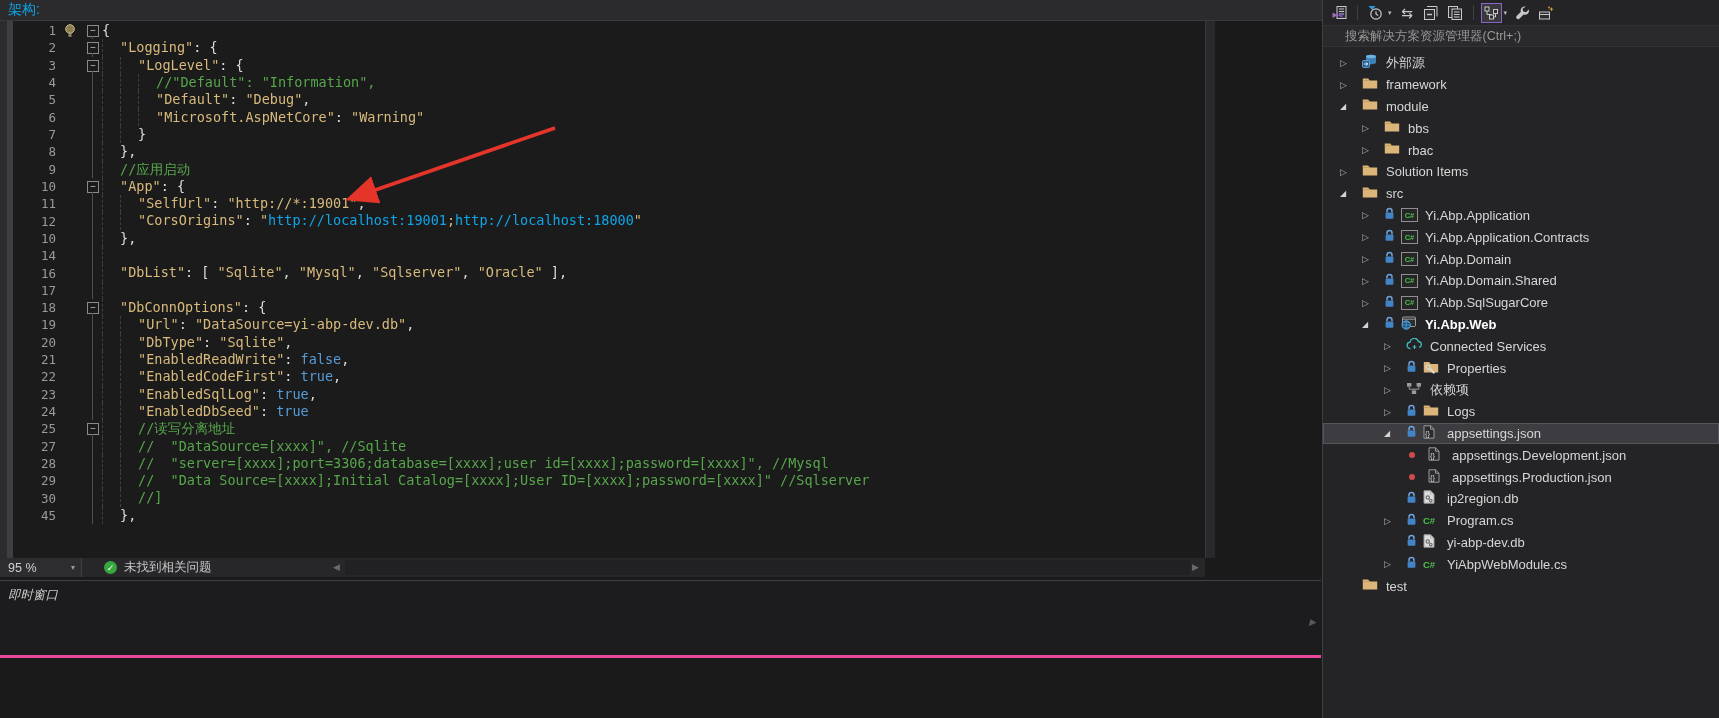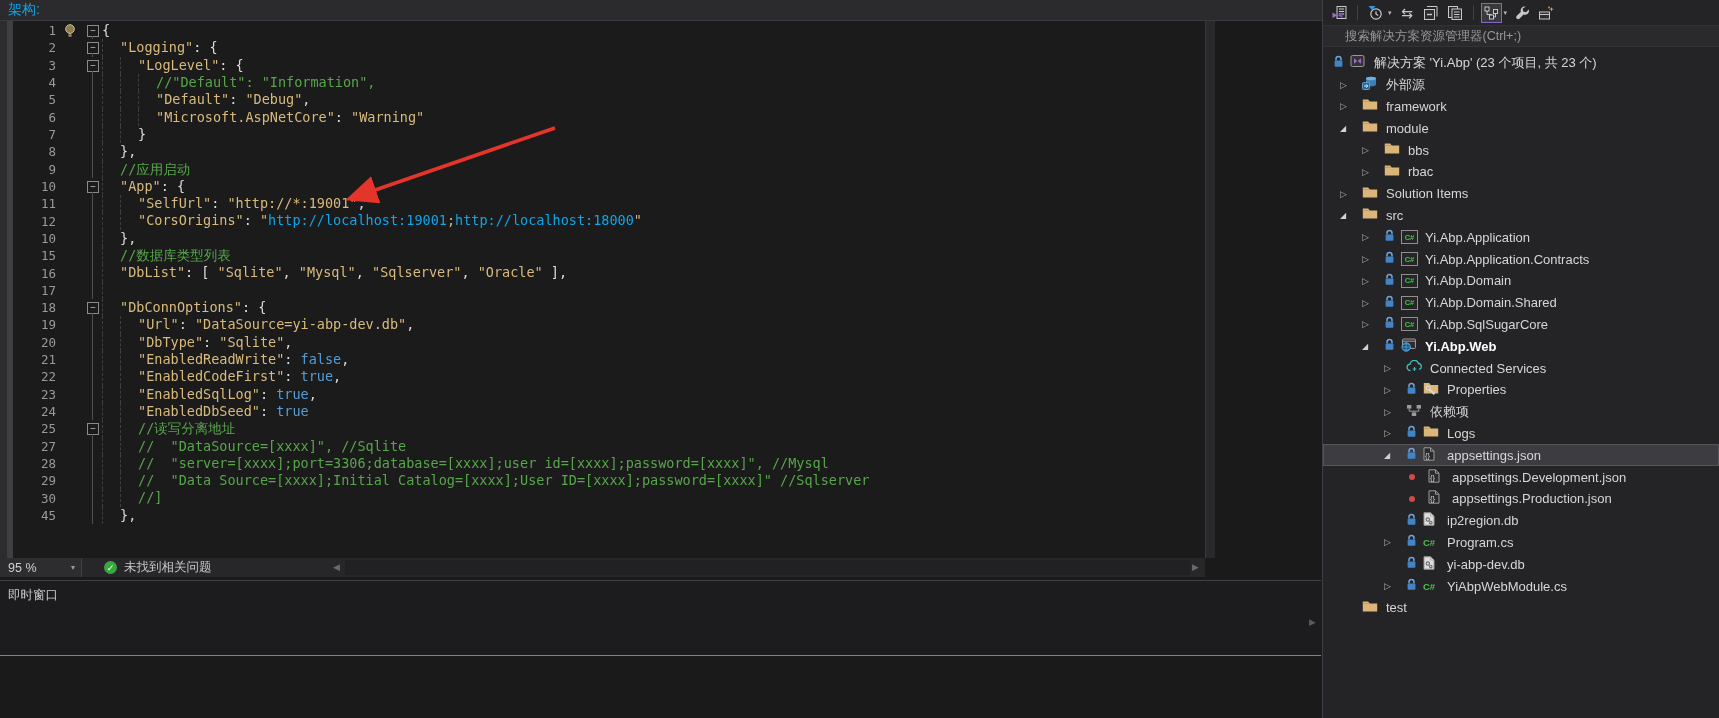--- a/index.html
+++ b/index.html
@@ -368,22 +368,6 @@
     <span>搜索解决方案资源管理器(Ctrl+;)</span>
   </div>
   <div id="tree">
-      <div class="trow" style="padding-left: 10px;">
-        <span class="lockslot">
-          <span><svg width="11" height="13" viewBox="0 0 11 13">
-              <path d="M3 5.5 V4 a2.5 2.5 0 0 1 5 0 v1.5" fill="none" stroke="#6ea3dc" stroke-width="1.5"></path>
-              <rect x="1.6" y="5.5" width="7.8" height="6.3" rx="1" fill="#4184c7"></rect>
-            </svg></span>
-        </span>
-        <span class="iconslot">
-          <span><svg width="15" height="14" viewBox="0 0 15 14">
-              <rect x="1" y="1.5" width="13" height="11" rx="1.5" fill="#333336" stroke="#9a9a9a"></rect>
-              <path d="M4 4.3 L7.2 7 4 9.7 Z" fill="#9b6bc7"></path>
-              <path d="M11 4.3 L7.8 7 11 9.7 Z" fill="#9b6bc7"></path>
-            </svg></span>
-        </span>
-        <span class="tlabel">解决方案 'Yi.Abp' (23 个项目, 共 23 个)</span>
-      </div>
       <div class="trow" style="padding-left: 17px;">
         <span class="chevslot">
           <span class="chev-c">▷</span>

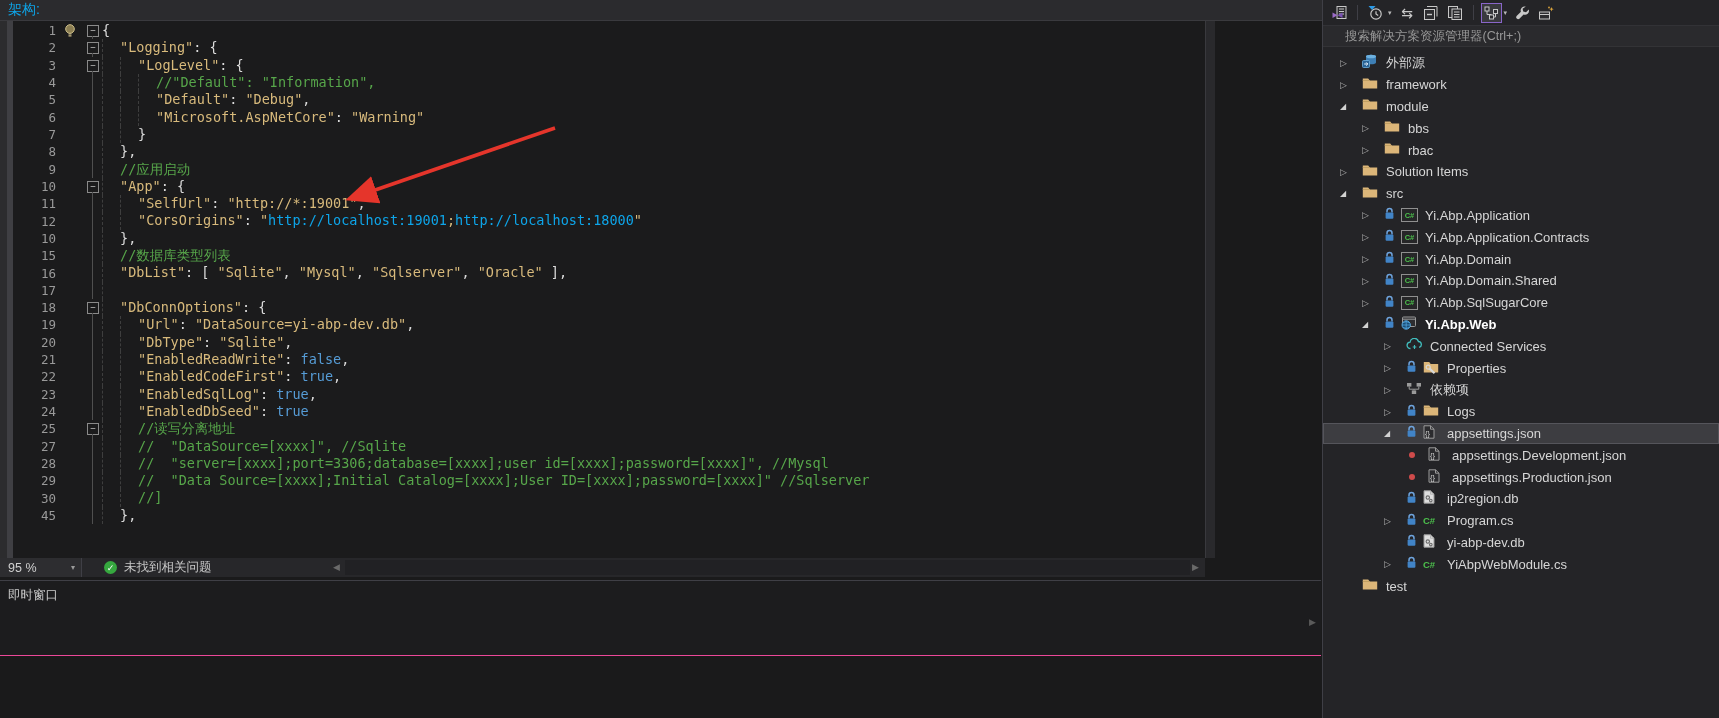--- a/index.html
+++ b/index.html
@@ -171,6 +171,12 @@
           <span class="bulbslot"></span>
           <span class="foldslot f-line"></span>
           <span class="codetext"><span class="guide"></span><span class="seg-p">},</span></span>
+        </div>
+        <div class="cl">
+          <span class="ln">14</span>
+          <span class="bulbslot"></span>
+          <span class="foldslot f-line"></span>
+          <span class="codetext"><span class="guide"></span></span>
         </div>
         <div class="cl">
           <span class="ln">15</span>

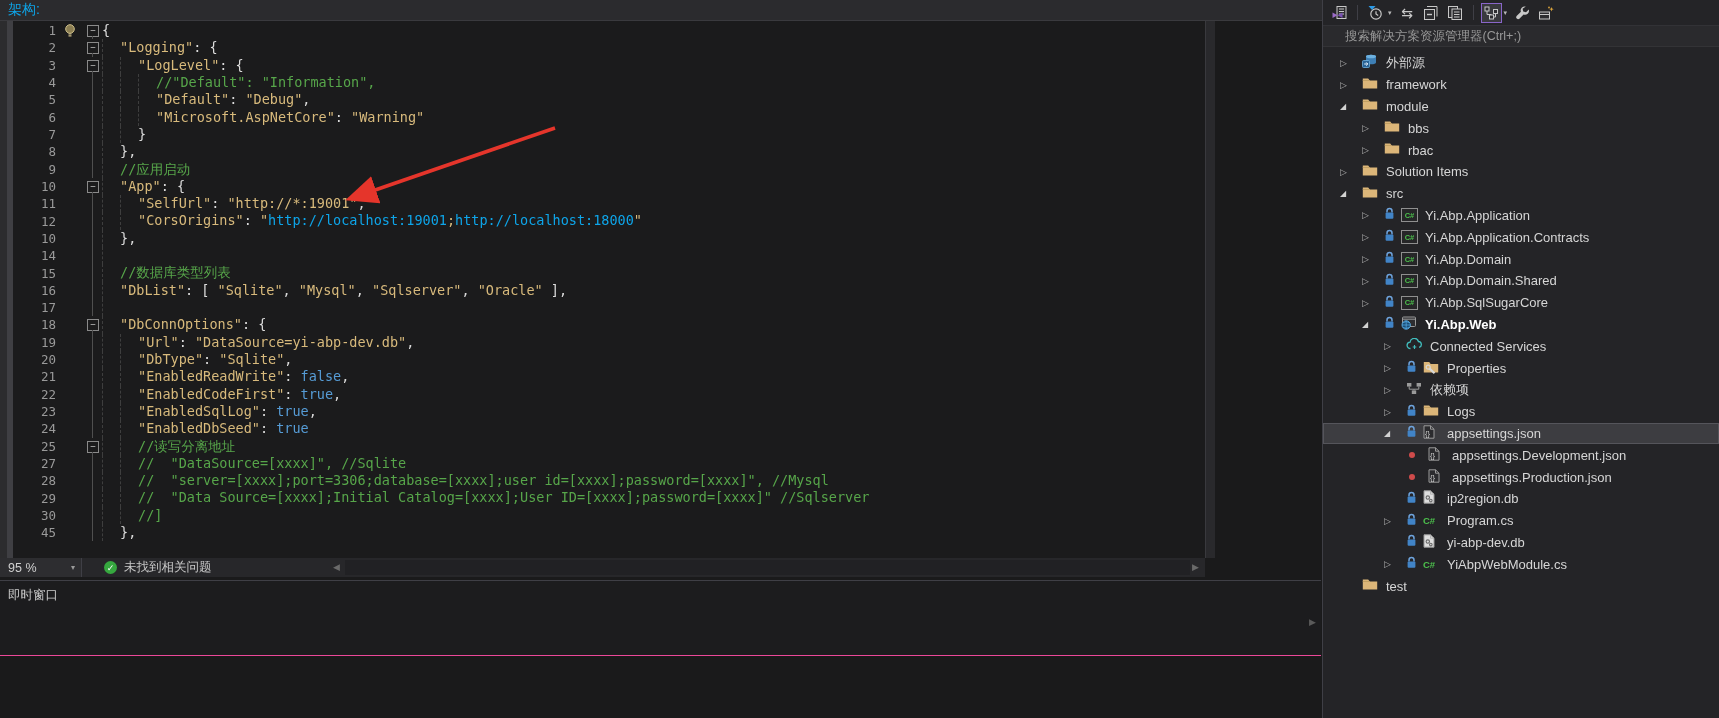--- a/index.html
+++ b/index.html
@@ -177,12 +177,6 @@
           <span class="bulbslot"></span>
           <span class="foldslot f-line"></span>
           <span class="codetext"><span class="guide"></span></span>
-        </div>
-        <div class="cl">
-          <span class="ln">15</span>
-          <span class="bulbslot"></span>
-          <span class="foldslot f-line"></span>
-          <span class="codetext"><span class="guide"></span><span class="seg-c">//数据库类型列表</span></span>
         </div>
         <div class="cl">
           <span class="ln">16</span>

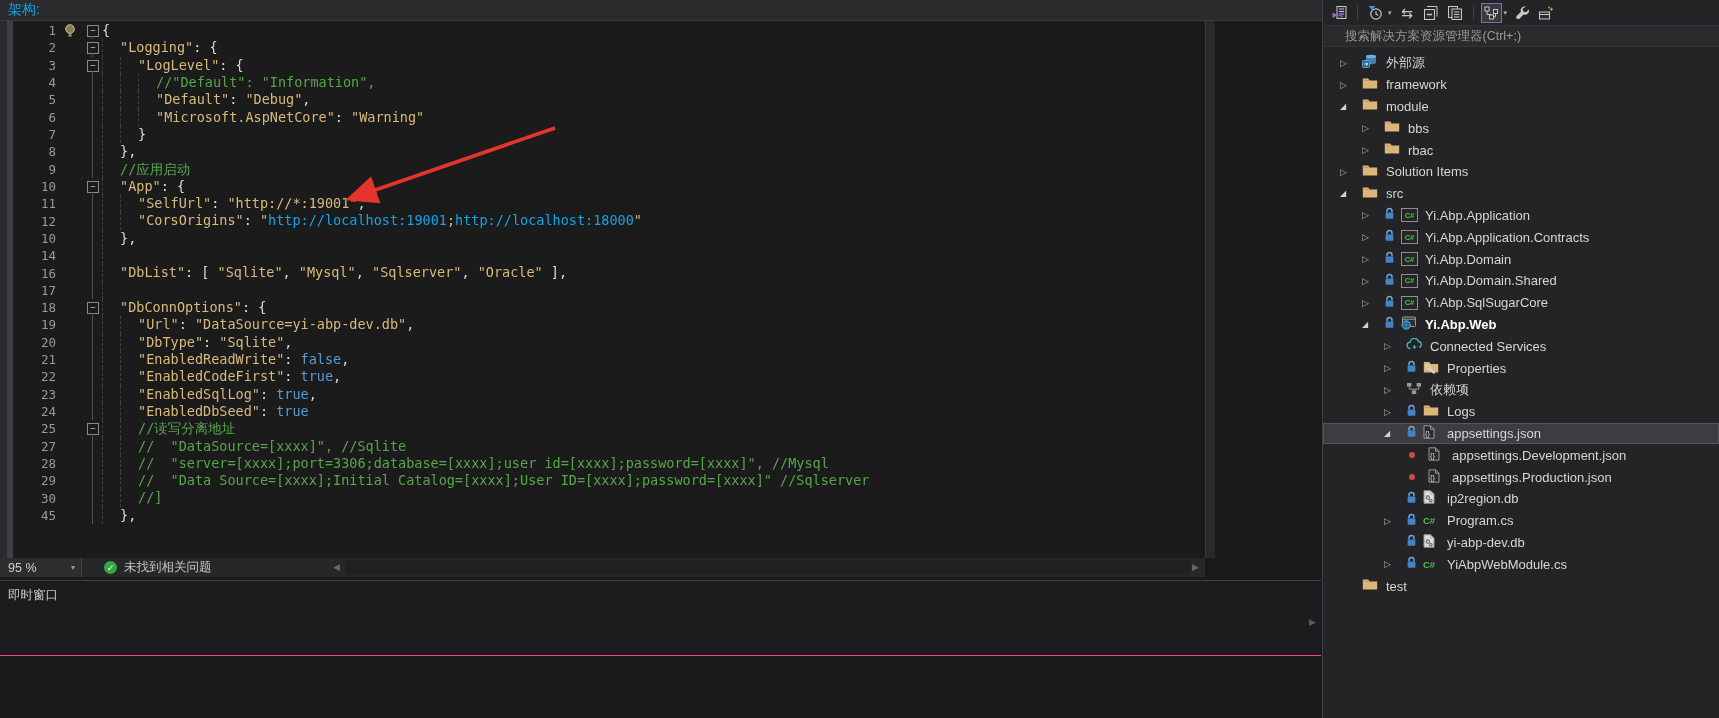--- a/index.html
+++ b/index.html
@@ -42,7 +42,7 @@
   .sb-left{position:absolute;left:333px;top:4px;color:#6a6a6a;font-size:9px;}
   .sb-right{position:absolute;left:1192px;top:4px;color:#6a6a6a;font-size:9px;}
   #immediate{position:absolute;left:0;top:580px;width:1321px;height:74px;background:#1c1c1e;
-             border-top:1px solid #3f3f46;border-bottom:1px solid #ec4899;}
+             border-top:1px solid #3f3f46;border-bottom:3px solid #ec4899;font-style:italic;}
   .imm-title{color:#cccccc;font-size:12.5px;padding:6px 0 0 8px;}
   .imm-arrow{position:absolute;right:5px;top:36px;color:#5a5a5a;font-size:9px;}
   

